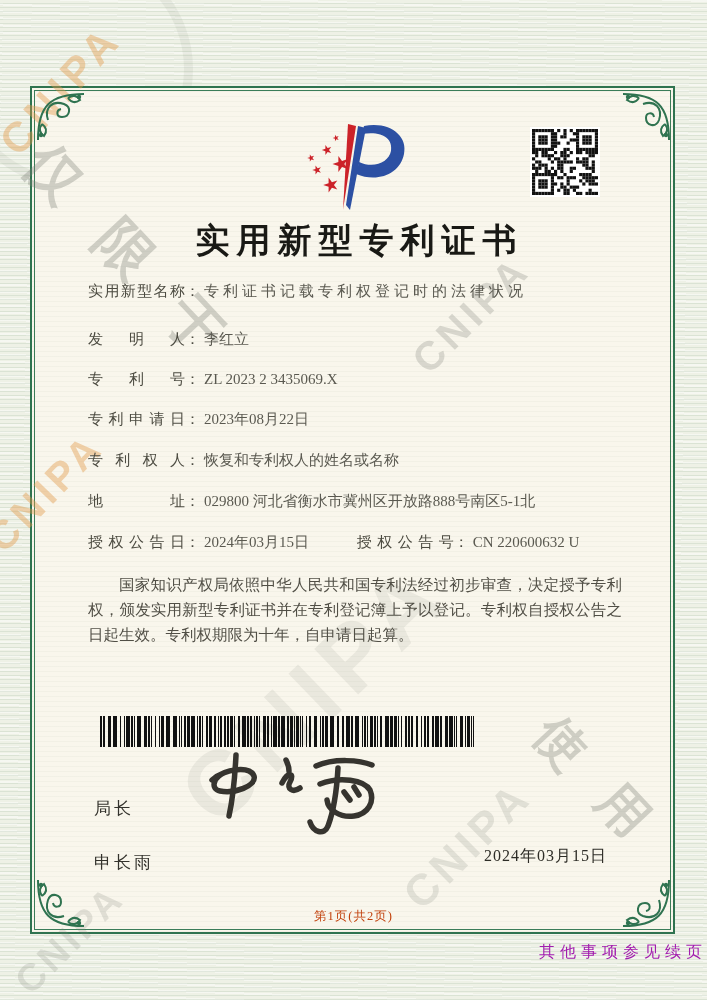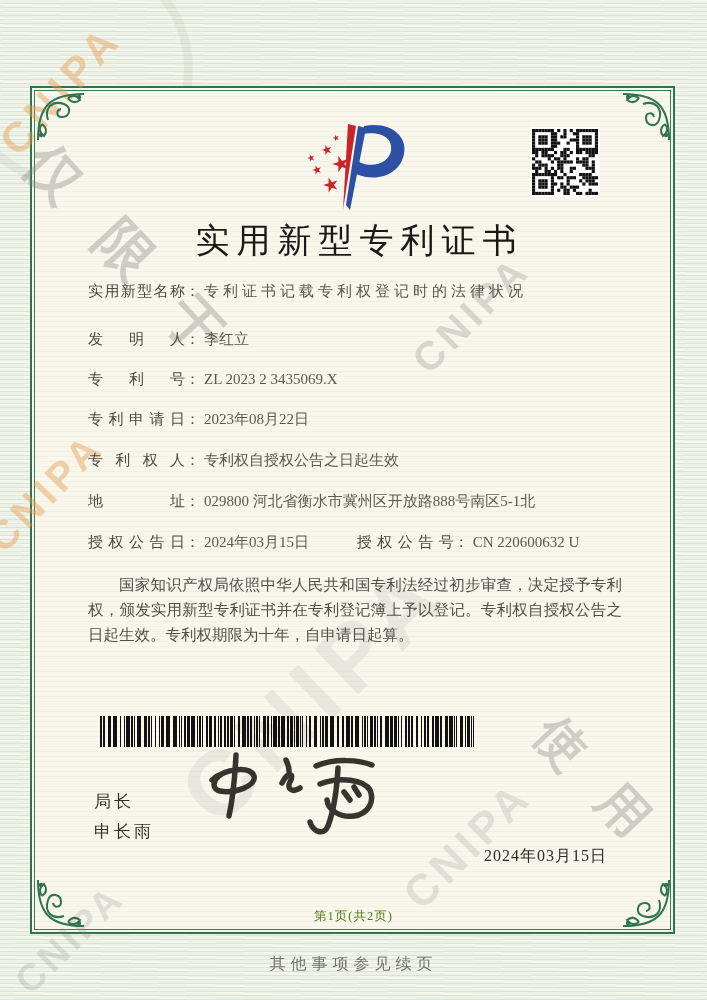--- a/index.html
+++ b/index.html
@@ -28,7 +28,7 @@
   .wm-circle{position:absolute;border-radius:50%;border:9px solid rgba(150,155,140,.12);pointer-events:none;}
   .content{position:absolute;inset:0;z-index:2;}
   .cert-number{left:94px;top:120px;font-size:15px;letter-spacing:2px;color:#5d5c50;}
-  .title{left:12px;right:0;top:218px;text-align:center;font-size:34px;font-weight:normal;letter-spacing:7px;color:#191915;}
+  .title{left:12px;right:0;top:218px;text-align:center;font-size:34px;font-weight:bold;letter-spacing:7px;color:#191915;}
   .row{position:absolute;left:88px;font-size:15px;color:#55544a;white-space:nowrap;}
   .jlabel{display:inline-flex;justify-content:space-between;width:97px;color:#4c4b41;vertical-align:bottom;}
   .colon{color:#4c4b41;margin-right:4px;}

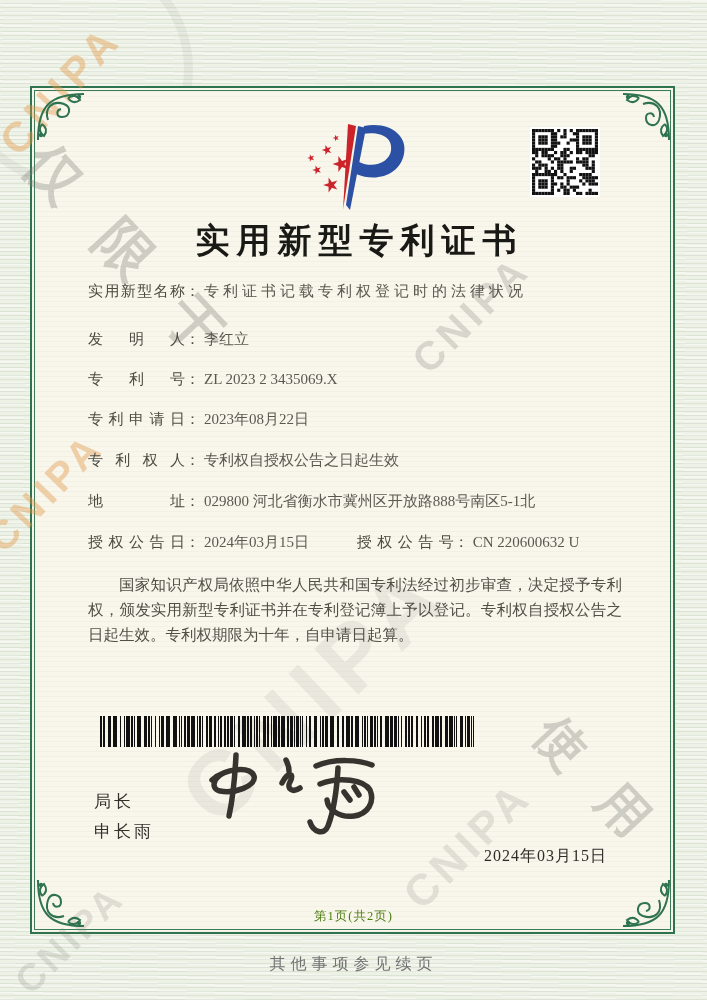--- a/index.html
+++ b/index.html
@@ -404,7 +404,7 @@
         <span>利</span>
         <span>权</span>
         <span>人</span>
-      </span><span class="colon">：</span><span class="val">专利权自授权公告之日起生效</span>
+      </span><span class="colon">：</span><span class="val">恢复和专利权人的姓名或名称</span>
   </div>
   <div class="row" style="top:492px;">
     <span class="jlabel">

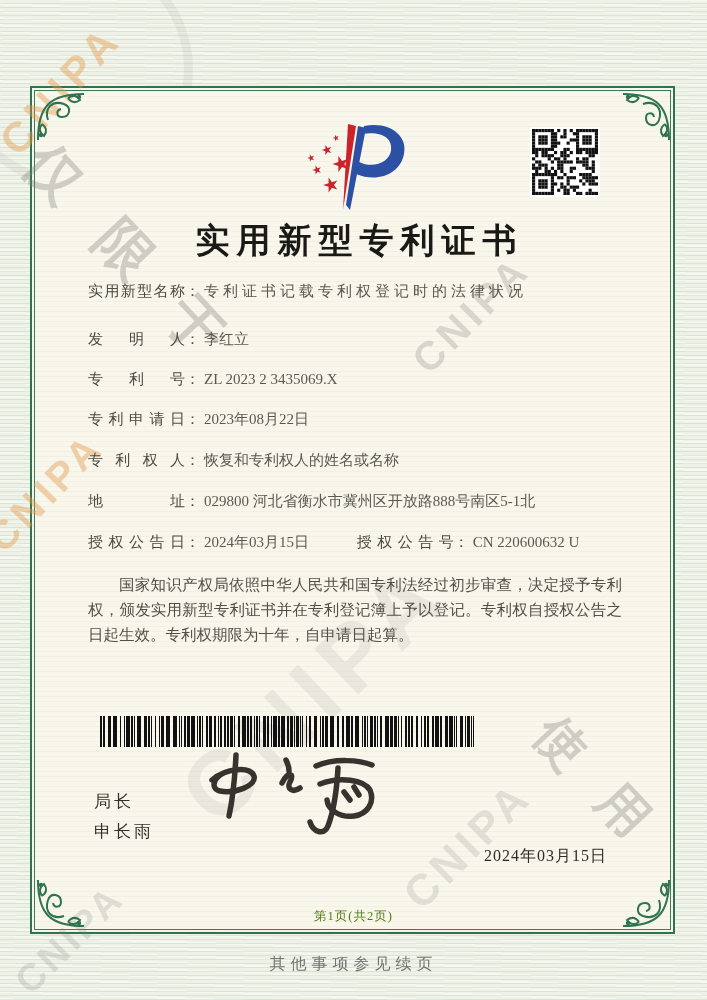--- a/index.html
+++ b/index.html
@@ -38,7 +38,7 @@
   .paras{position:absolute;left:88px;top:572px;width:534px;font-size:15.5px;line-height:25px;color:#514f46;text-align:justify;}
   .paras p{margin:0 0 5px 0;text-indent:2em;}
   .barcode{left:100px;top:716px;width:380px;height:31px;}
-  .signer{left:94px;font-size:17px;color:#33322c;letter-spacing:3px;}
+  .signer{left:94px;font-size:17px;color:#33322c;letter-spacing:3px;margin-top:7px;}
   .signature{left:198px;top:750px;}
   .issue-date{left:484px;top:846px;font-size:16px;color:#2e2d27;letter-spacing:1px;}
   .page-note{left:0;right:0;top:908px;text-align:center;font-size:12.5px;color:#4d7c0f;letter-spacing:1px;}

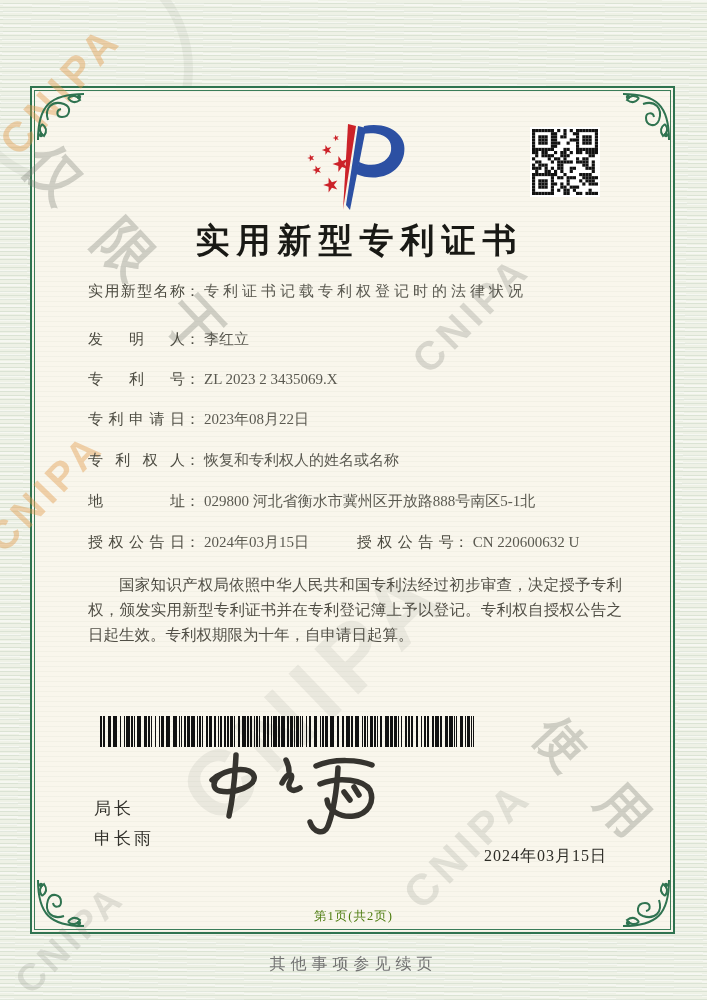--- a/index.html
+++ b/index.html
@@ -538,7 +538,7 @@
     </svg>
 
   <span class="abs signer" style="top:790px;">局长</span>
-  <span class="abs signer" style="top:820px;">申长雨</span>
+  <span class="abs signer" style="top:844px;">申长雨</span>
 
   <svg class="abs signature" width="190" height="95" viewBox="0 0 190 95">
     <g stroke="#26241f" stroke-width="5.5" fill="none" stroke-linecap="round" stroke-linejoin="round" opacity=".92">

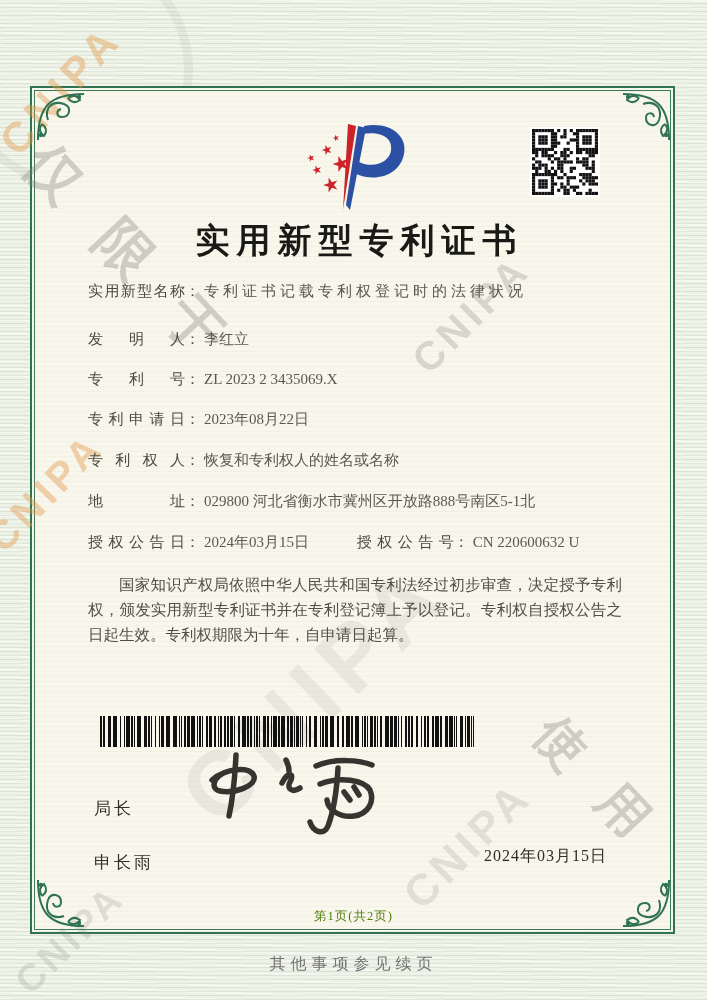--- a/index.html
+++ b/index.html
@@ -41,7 +41,7 @@
   .signer{left:94px;font-size:17px;color:#33322c;letter-spacing:3px;margin-top:7px;}
   .signature{left:198px;top:750px;}
   .issue-date{left:484px;top:846px;font-size:16px;color:#2e2d27;letter-spacing:1px;}
-  .page-note{left:0;right:0;top:908px;text-align:center;font-size:12.5px;color:#4d7c0f;letter-spacing:1px;}
+  .page-note{left:0;right:0;top:908px;text-align:center;font-size:12.5px;color:#c2410c;letter-spacing:1px;}
   .continuation{left:0;right:0;top:942px;text-align:center;font-size:16px;color:#737373;letter-spacing:5px;margin-top:12px;}
   .corner{position:absolute;width:52px;height:52px;z-index:3;}
   .c-tl{left:34px;top:90px;}

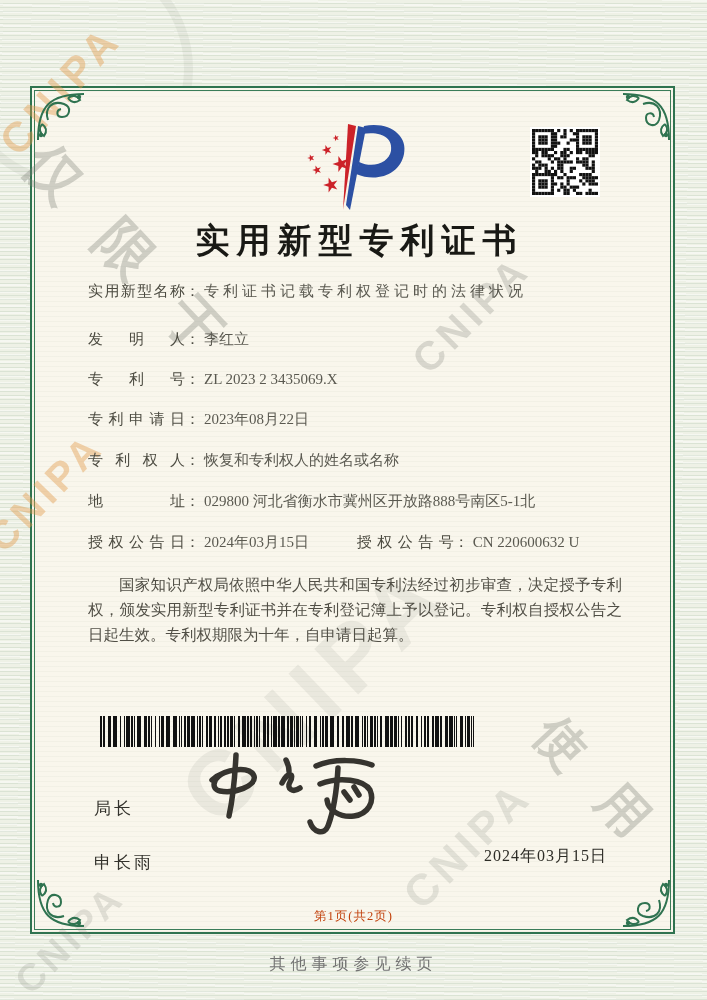--- a/index.html
+++ b/index.html
@@ -42,7 +42,7 @@
   .signature{left:198px;top:750px;}
   .issue-date{left:484px;top:846px;font-size:16px;color:#2e2d27;letter-spacing:1px;}
   .page-note{left:0;right:0;top:908px;text-align:center;font-size:12.5px;color:#c2410c;letter-spacing:1px;}
-  .continuation{left:0;right:0;top:942px;text-align:center;font-size:16px;color:#737373;letter-spacing:5px;margin-top:12px;}
+  .continuation{left:0;right:0;top:942px;text-align:right;font-size:16px;color:#a21caf;letter-spacing:5px;}
   .corner{position:absolute;width:52px;height:52px;z-index:3;}
   .c-tl{left:34px;top:90px;}
   .c-tr{right:34px;top:90px;transform:rotate(90deg);}

